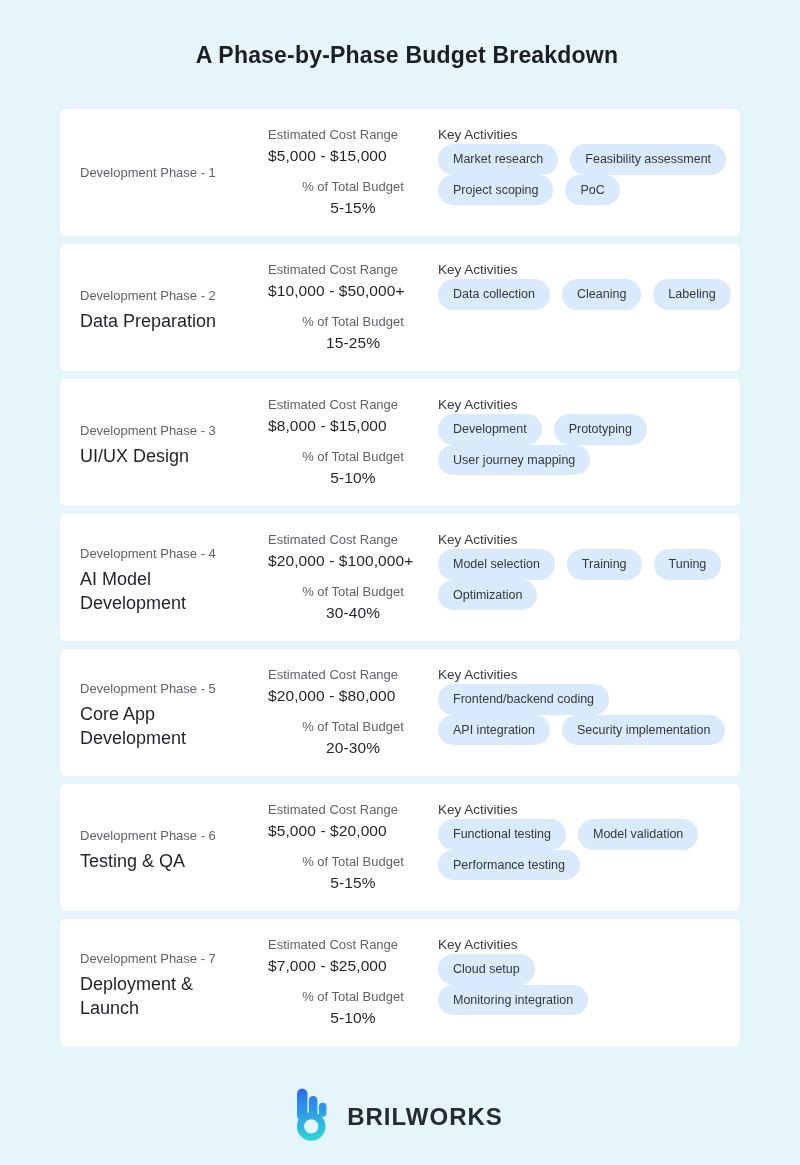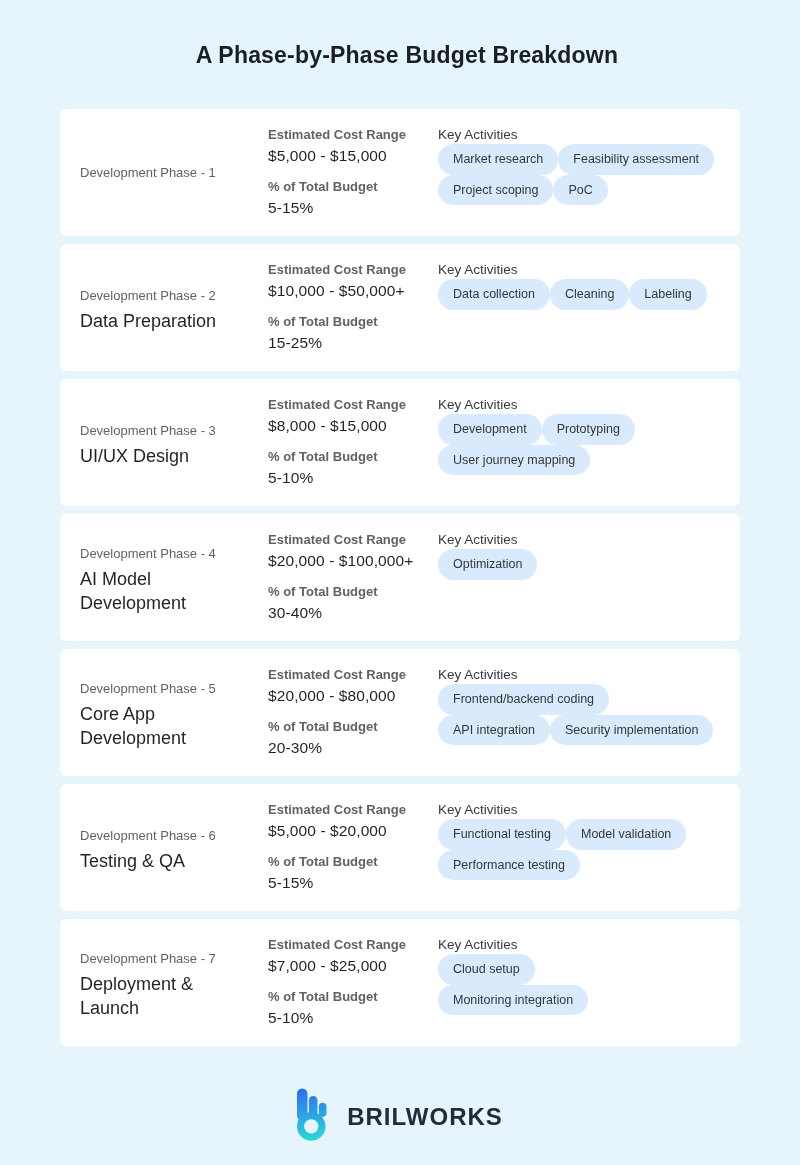--- a/index.html
+++ b/index.html
@@ -67,7 +67,6 @@
     font-size:13px;
     color:var(--text-gray);
     margin-bottom:5px;
-    font-weight:bold;
   }
   .field-value{
     font-size:15.5px;

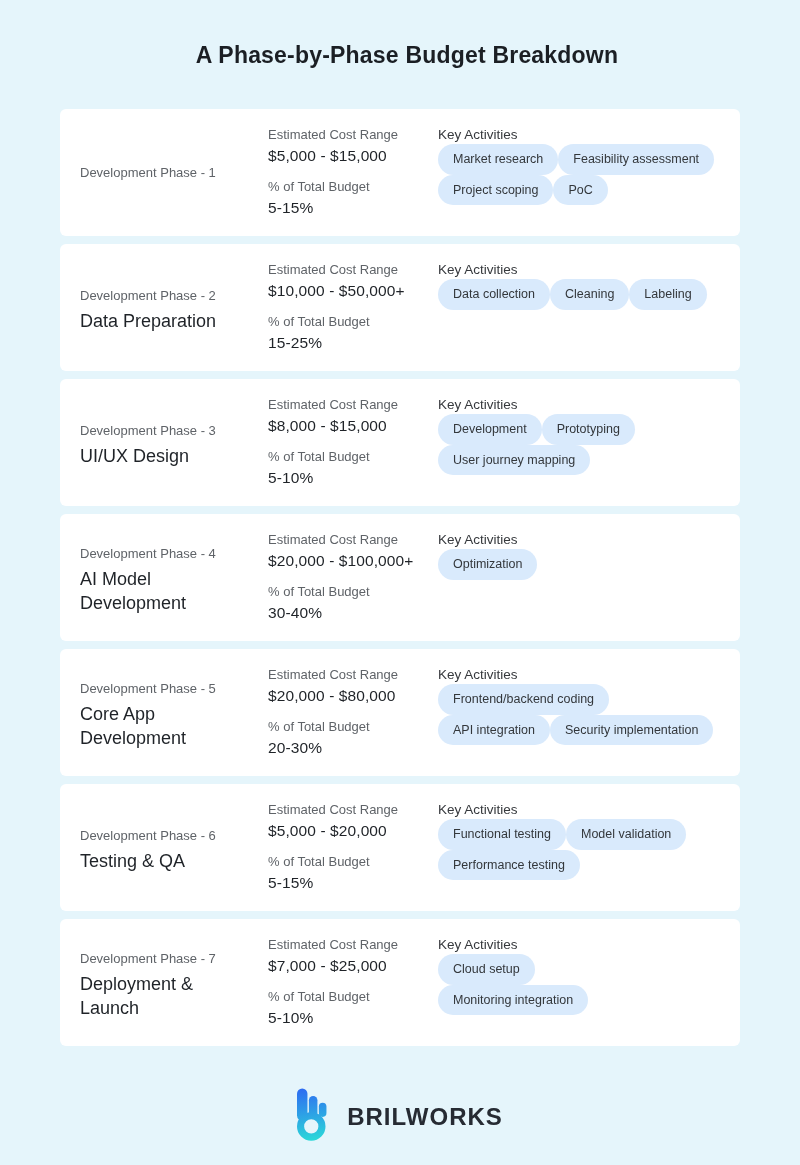--- a/index.html
+++ b/index.html
@@ -87,6 +87,7 @@
     margin-top:0;
     display:flex;
     flex-wrap:nowrap;
+    gap:12px;
   }
   .pill{
     display:inline-flex;

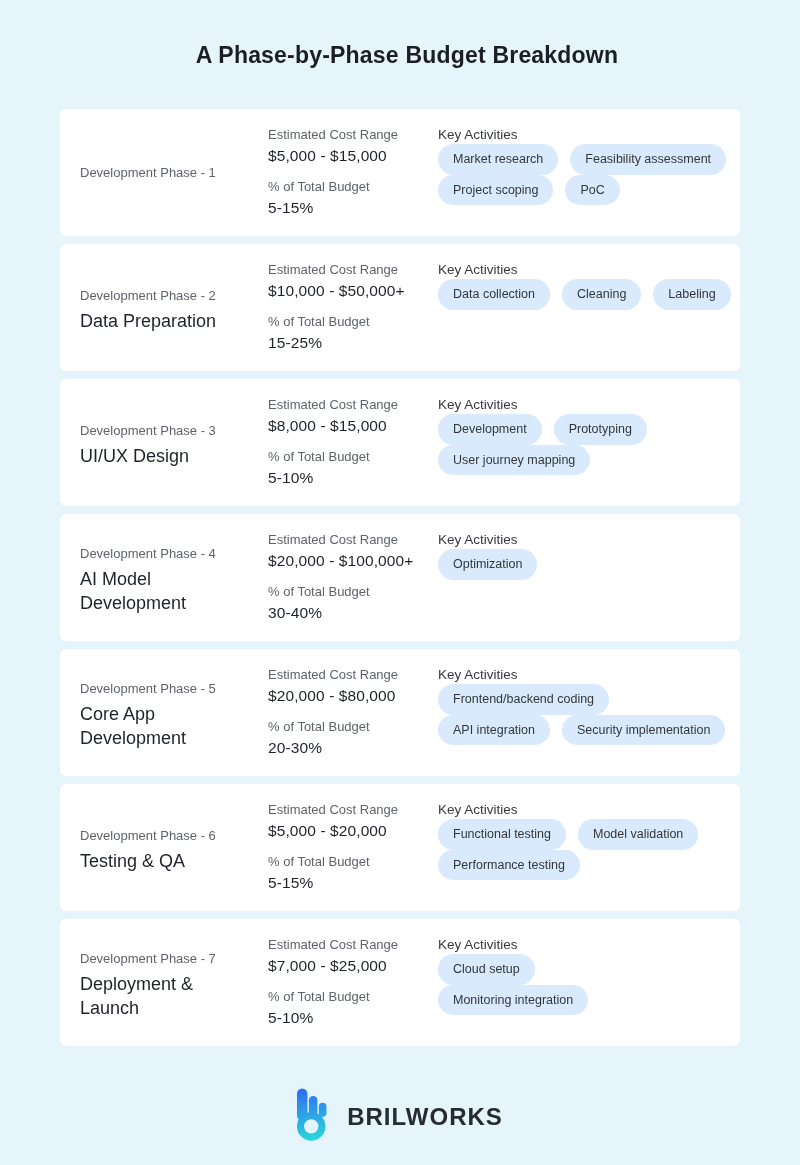--- a/index.html
+++ b/index.html
@@ -73,7 +73,7 @@
     color:var(--text-dark);
     letter-spacing:.1px;
   }
-  .field + .field{margin-top:14px;}
+  .field + .field{margin-top:14px;text-align:center;}
   .col-right{
     flex:1 1 auto;
     padding-left:0;

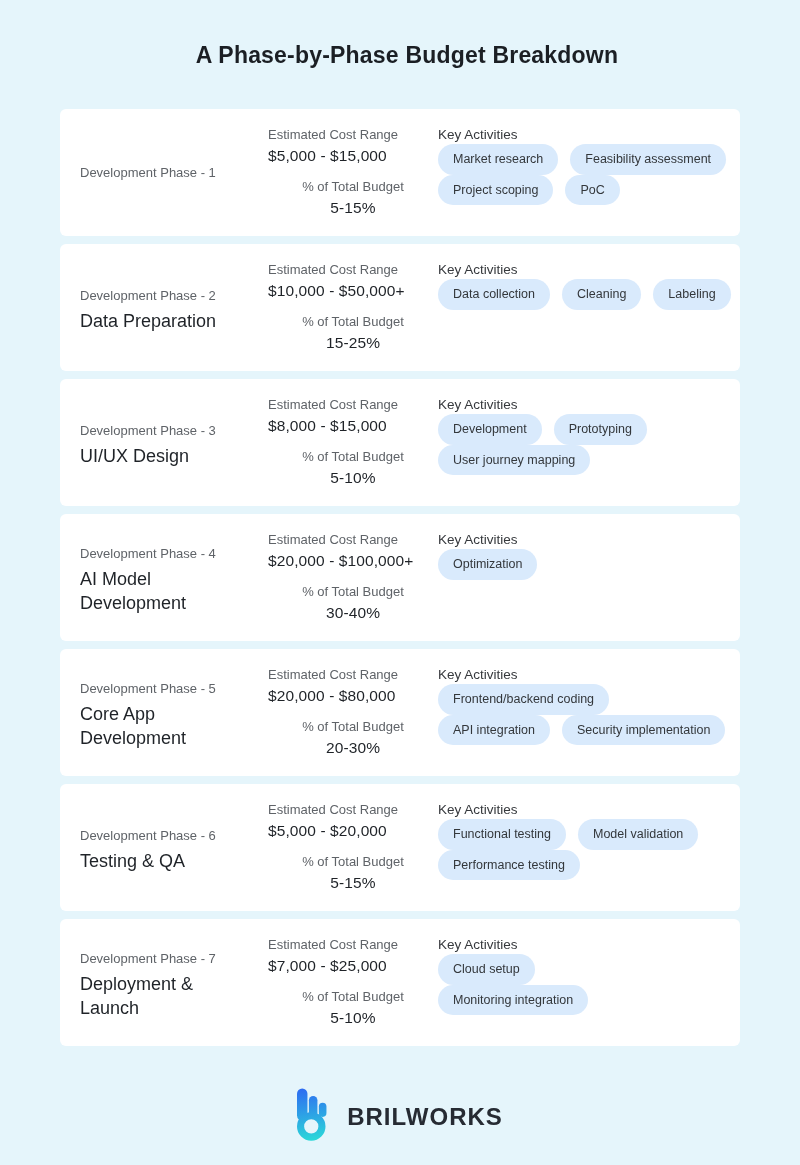--- a/index.html
+++ b/index.html
@@ -224,6 +224,11 @@
     <div class="col-right">
       <div class="key-activities-label">Key Activities</div>
       <div>
+          <div class="pill-row">
+            <span class="pill">Model selection</span>
+            <span class="pill">Training</span>
+            <span class="pill">Tuning</span>
+          </div>
           <div class="pill-row">
             <span class="pill">Optimization</span>
           </div>

